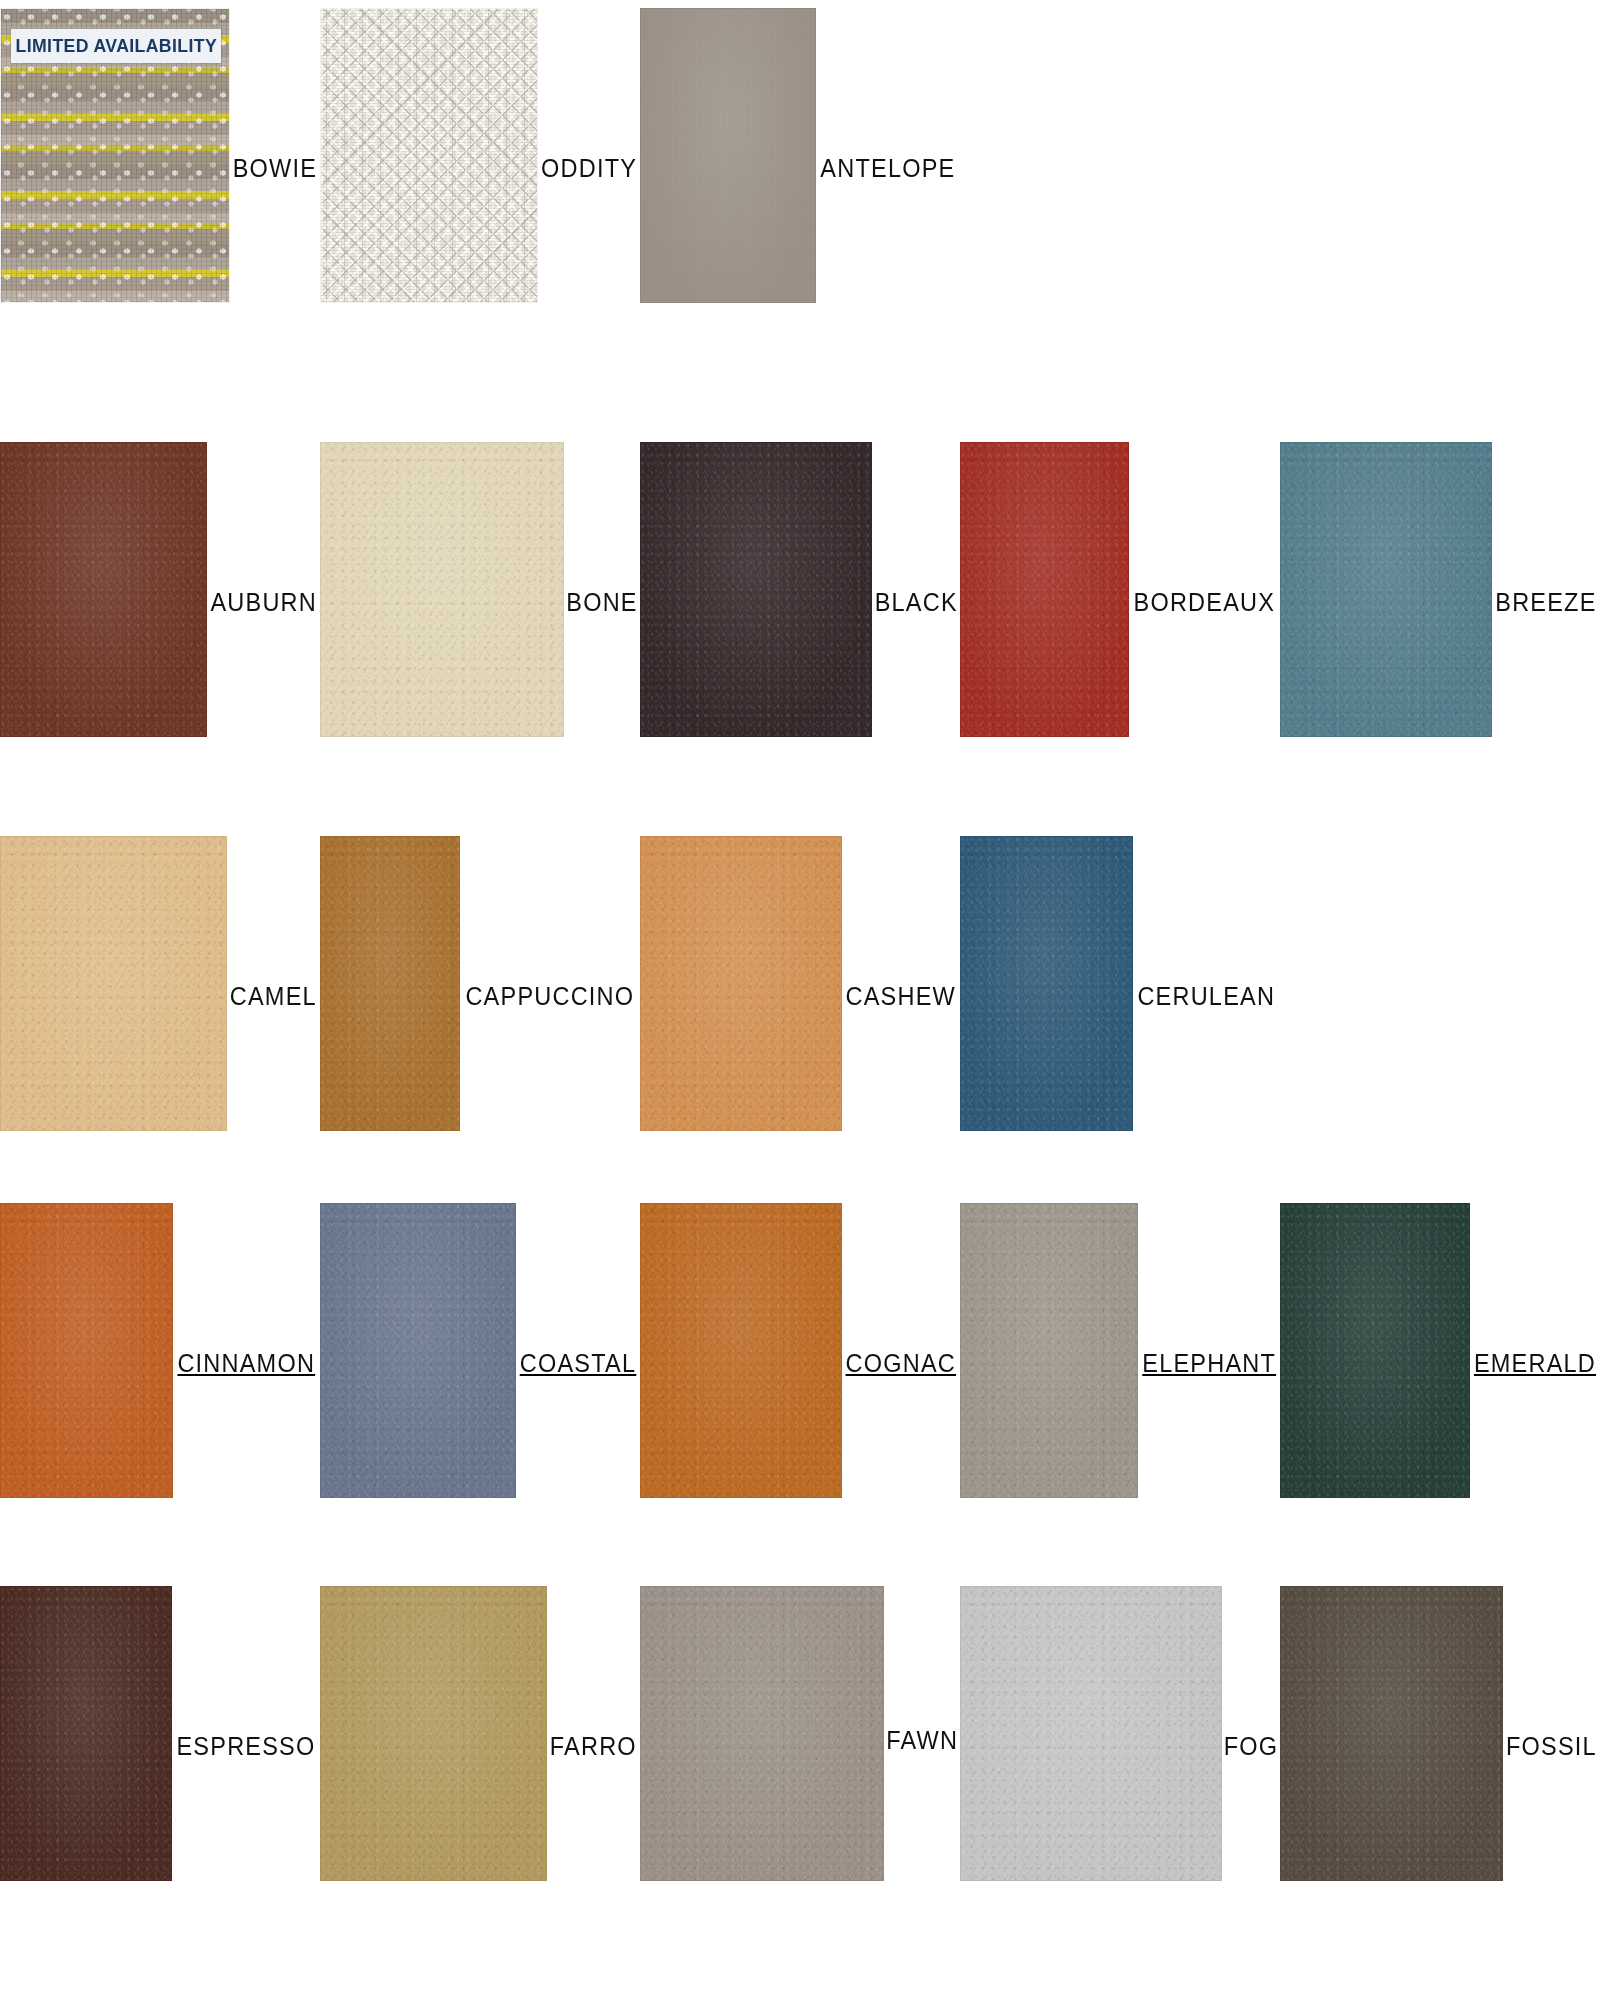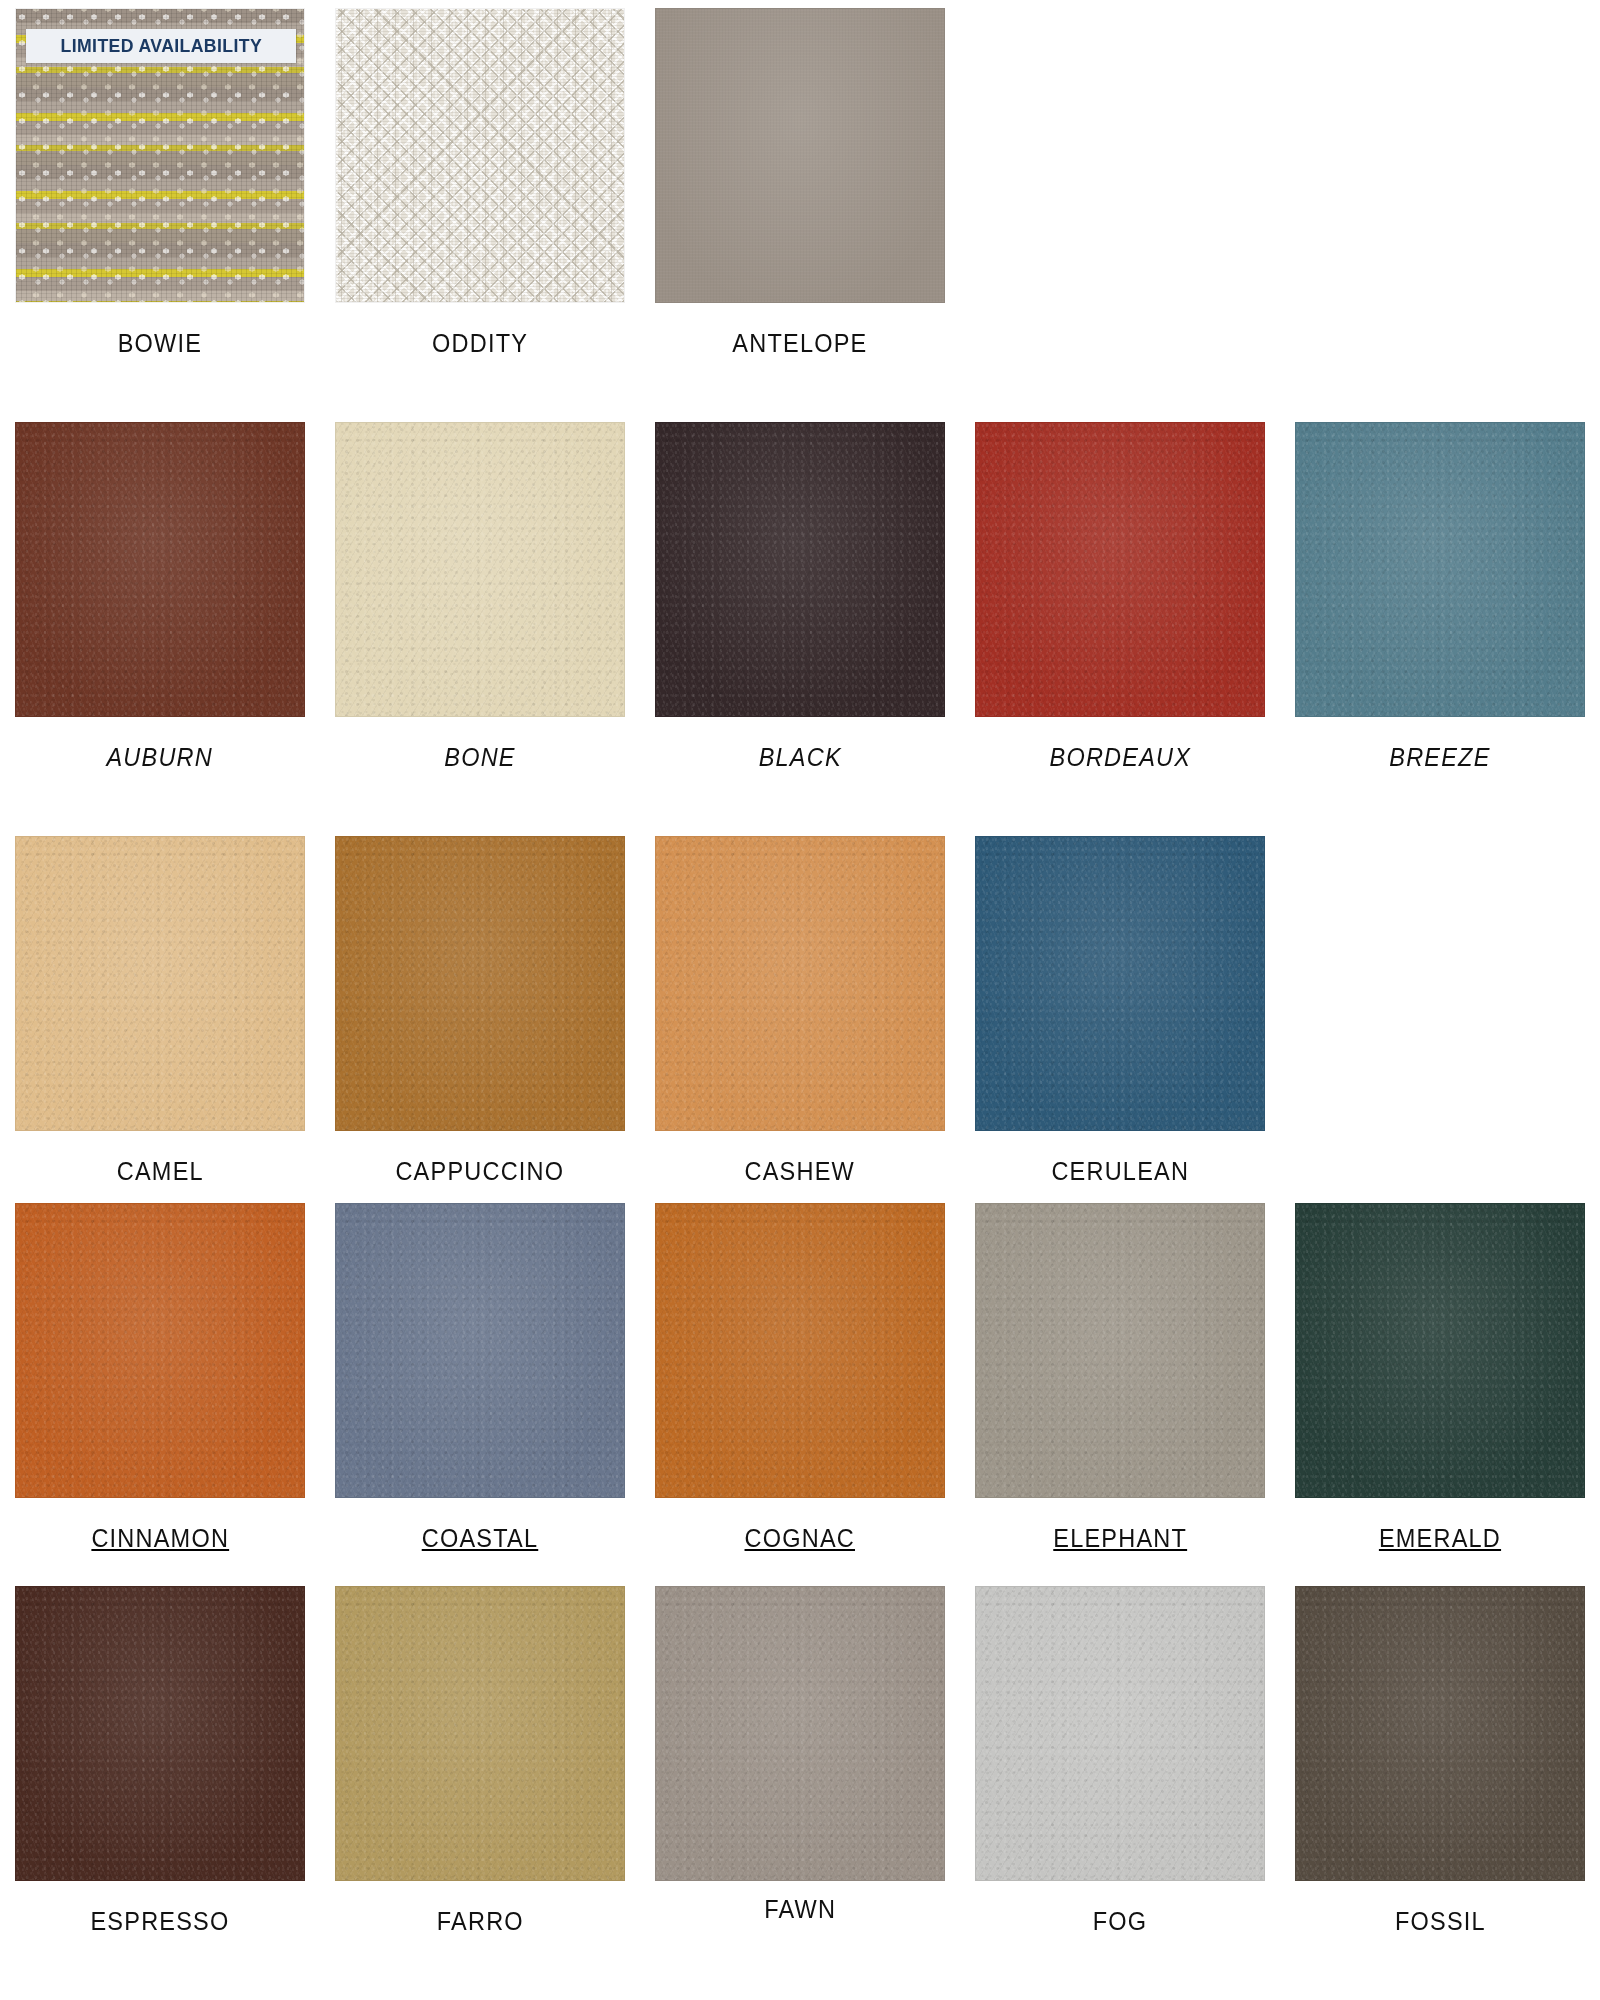--- a/index.html
+++ b/index.html
@@ -29,7 +29,7 @@
   .swatch-cell {
     width: 320px;
     display: flex;
-    flex-direction: column;
+    flex-direction: row;
     align-items: center;
   }
 

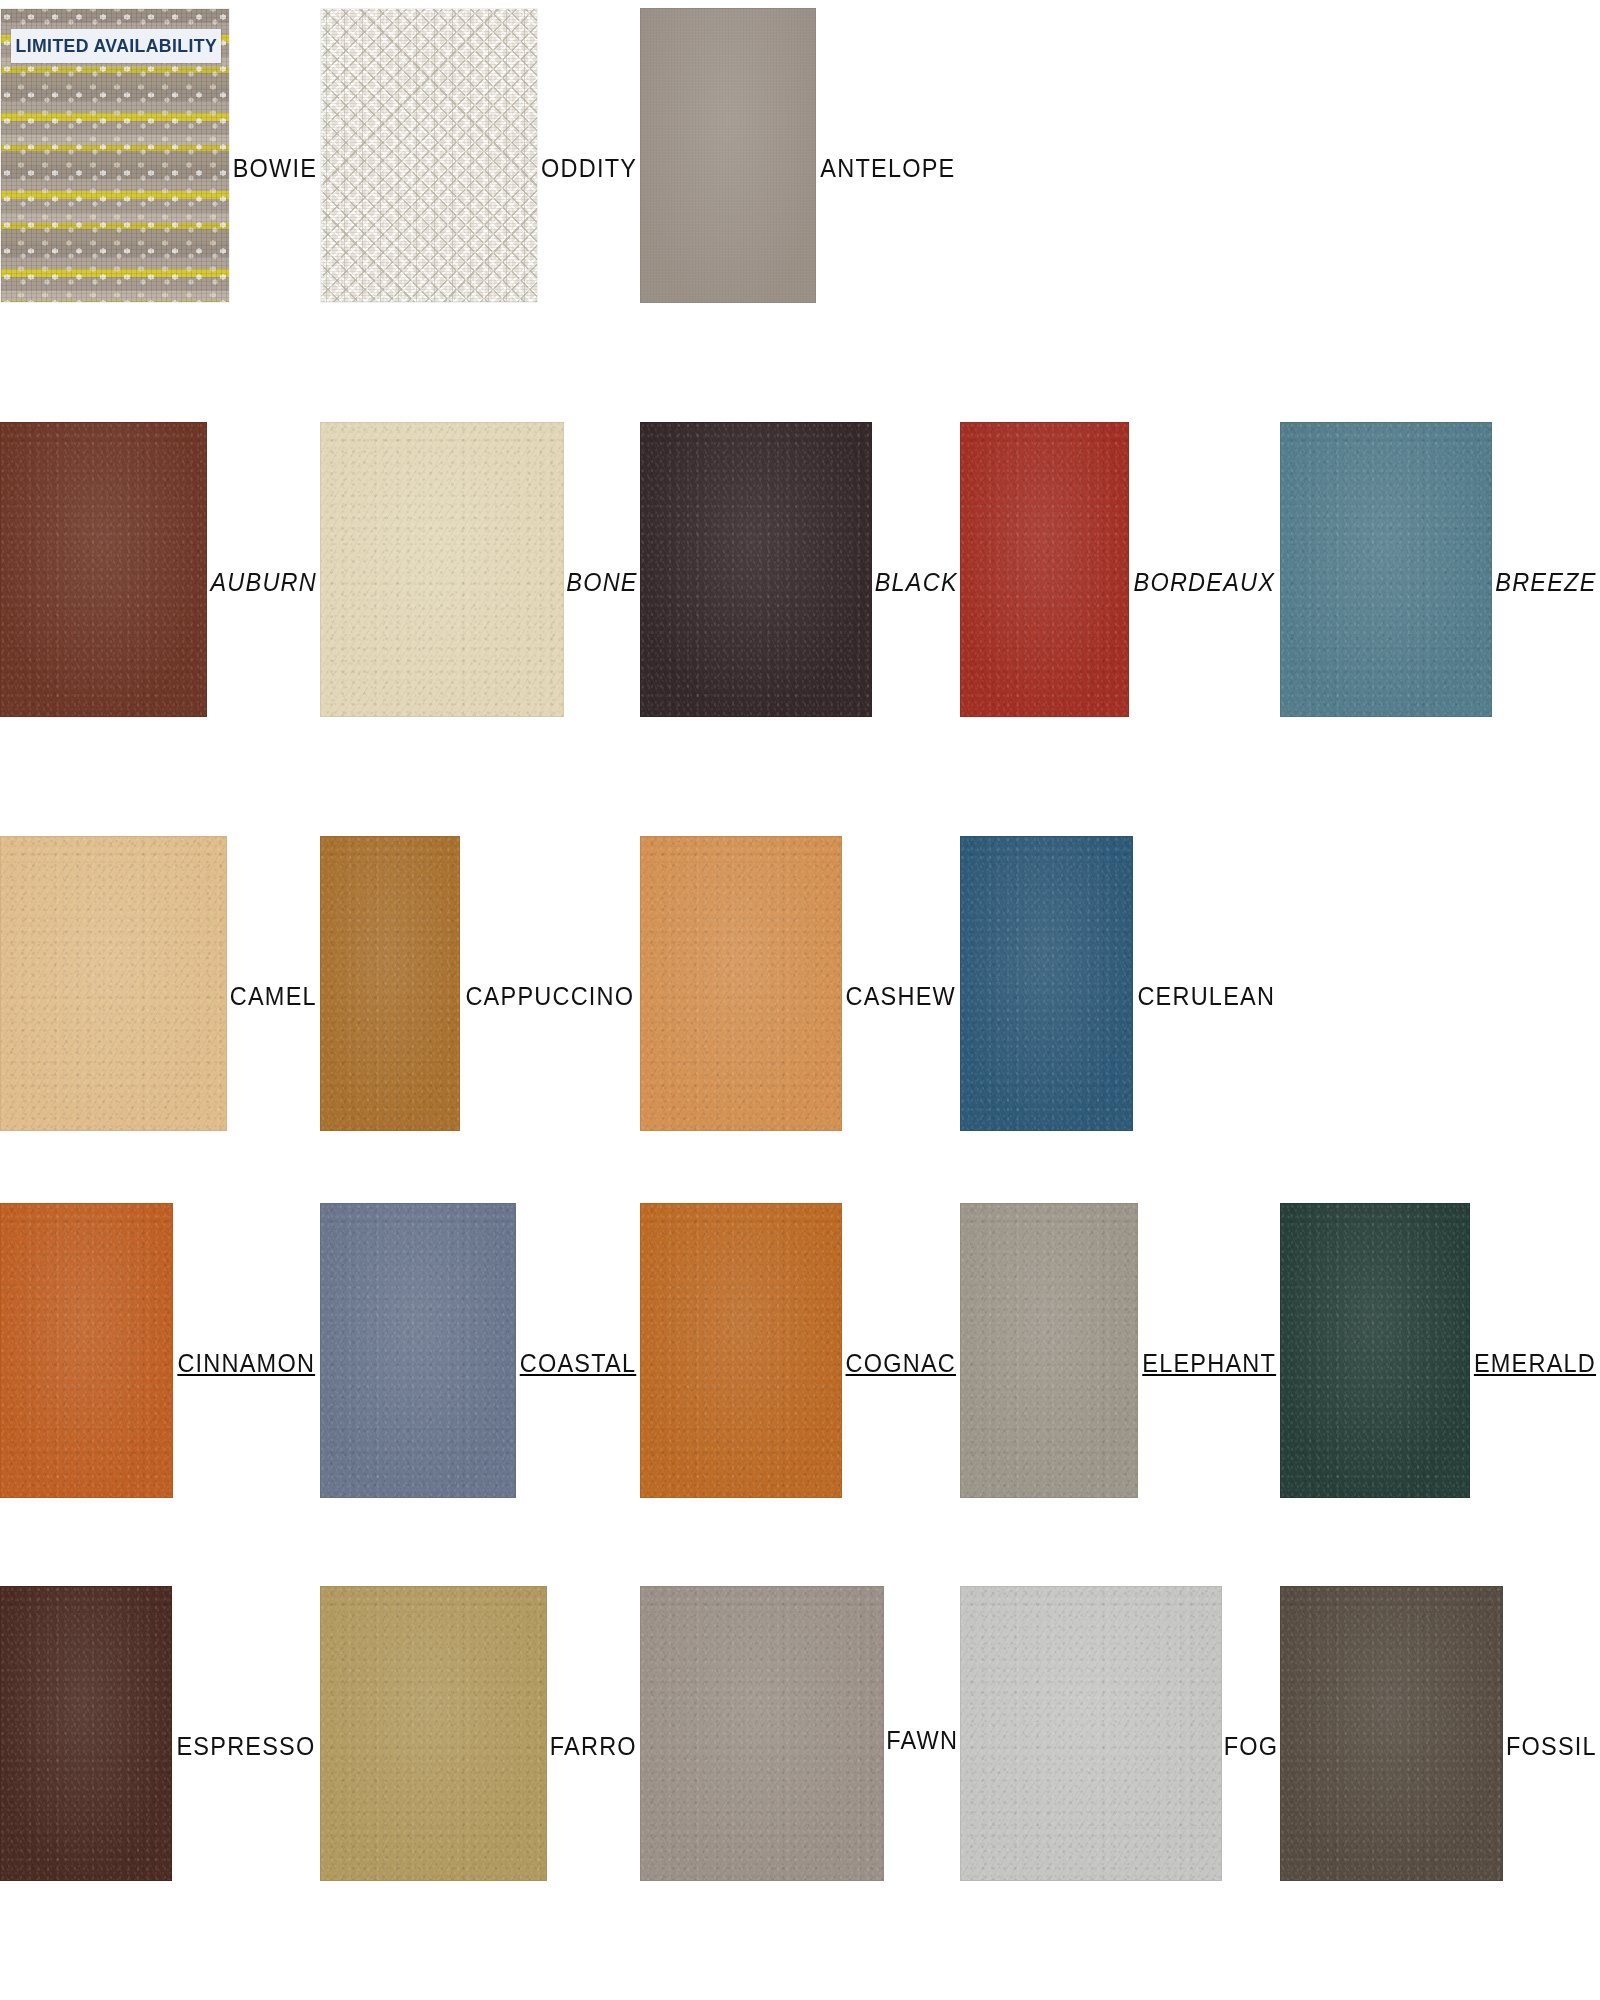--- a/index.html
+++ b/index.html
@@ -223,7 +223,7 @@
       </div>
       <div class="swatch-cell empty"></div>
     </div>
-    <div class="swatch-row" style="top: 422px; font-style: italic;">
+    <div class="swatch-row" style="top: 442px;">
       <div class="swatch-cell">
         <div class="swatch-tile leather" style="background: rgb(110, 54, 38);"></div>
         <div class="swatch-label">AUBURN</div>

